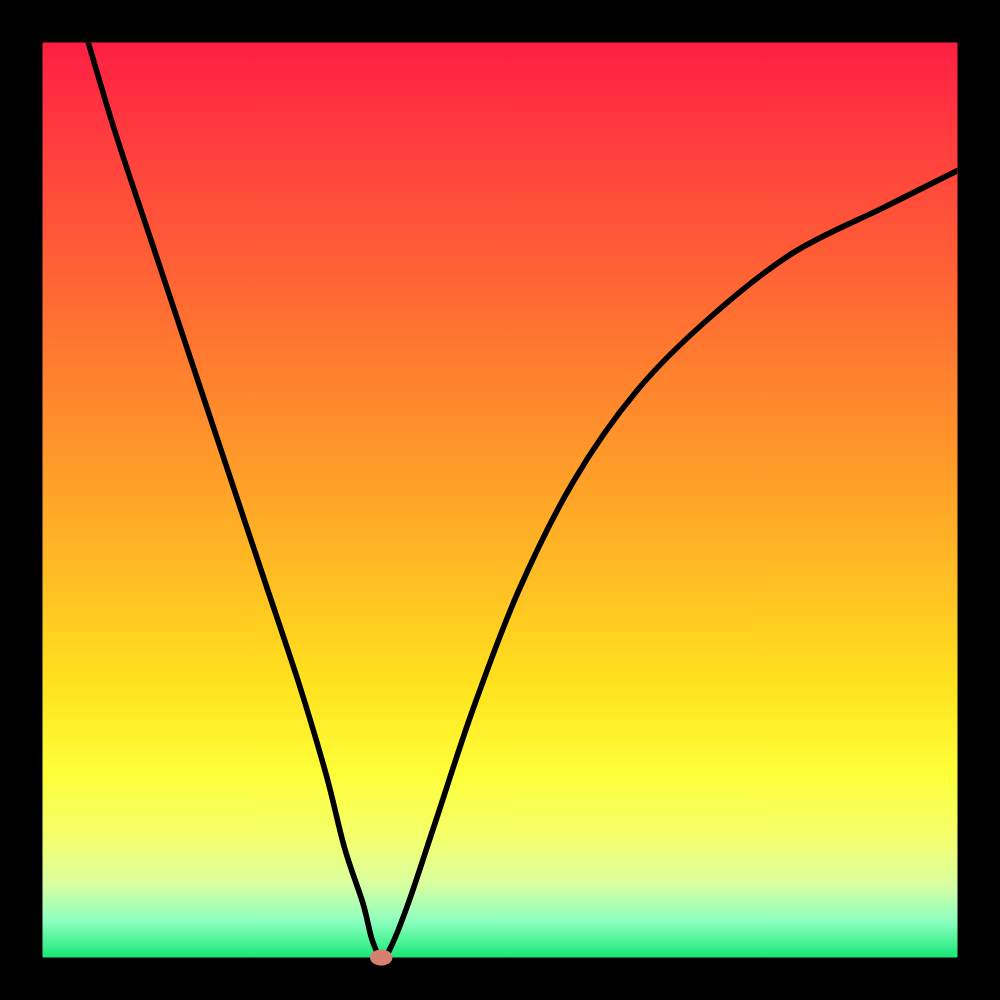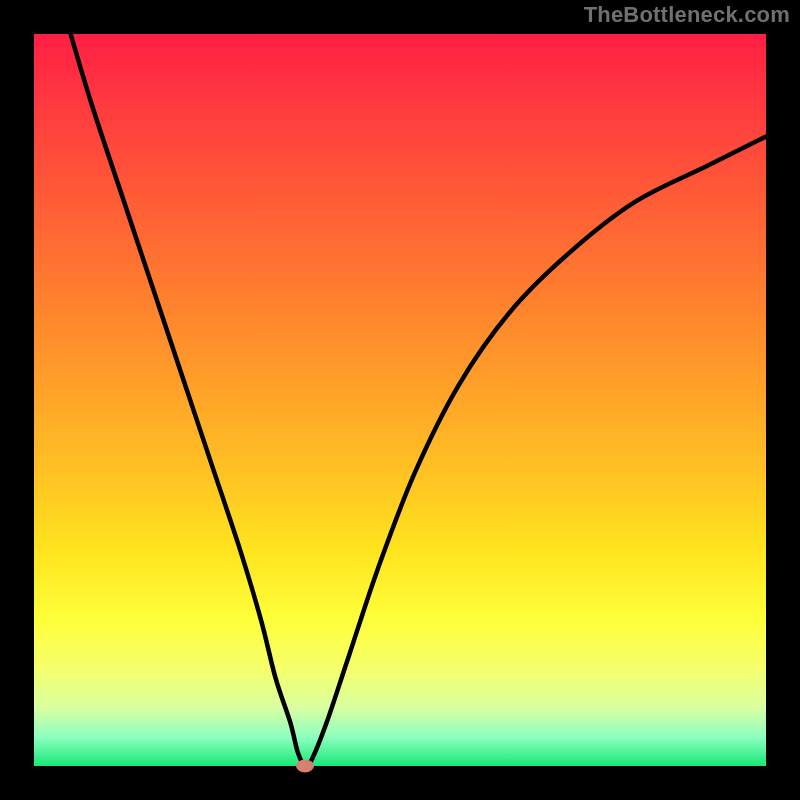--- a/index.html
+++ b/index.html
@@ -64,7 +64,6 @@
     </svg>
     <div class="marker" id="marker" style="left: 270.84px; top: 732px; background: rgb(215, 127, 112);"></div>
   </div>
-  <div class="watermark">TheBottleneck.com</div>
 </div>
 
 </body></html>

